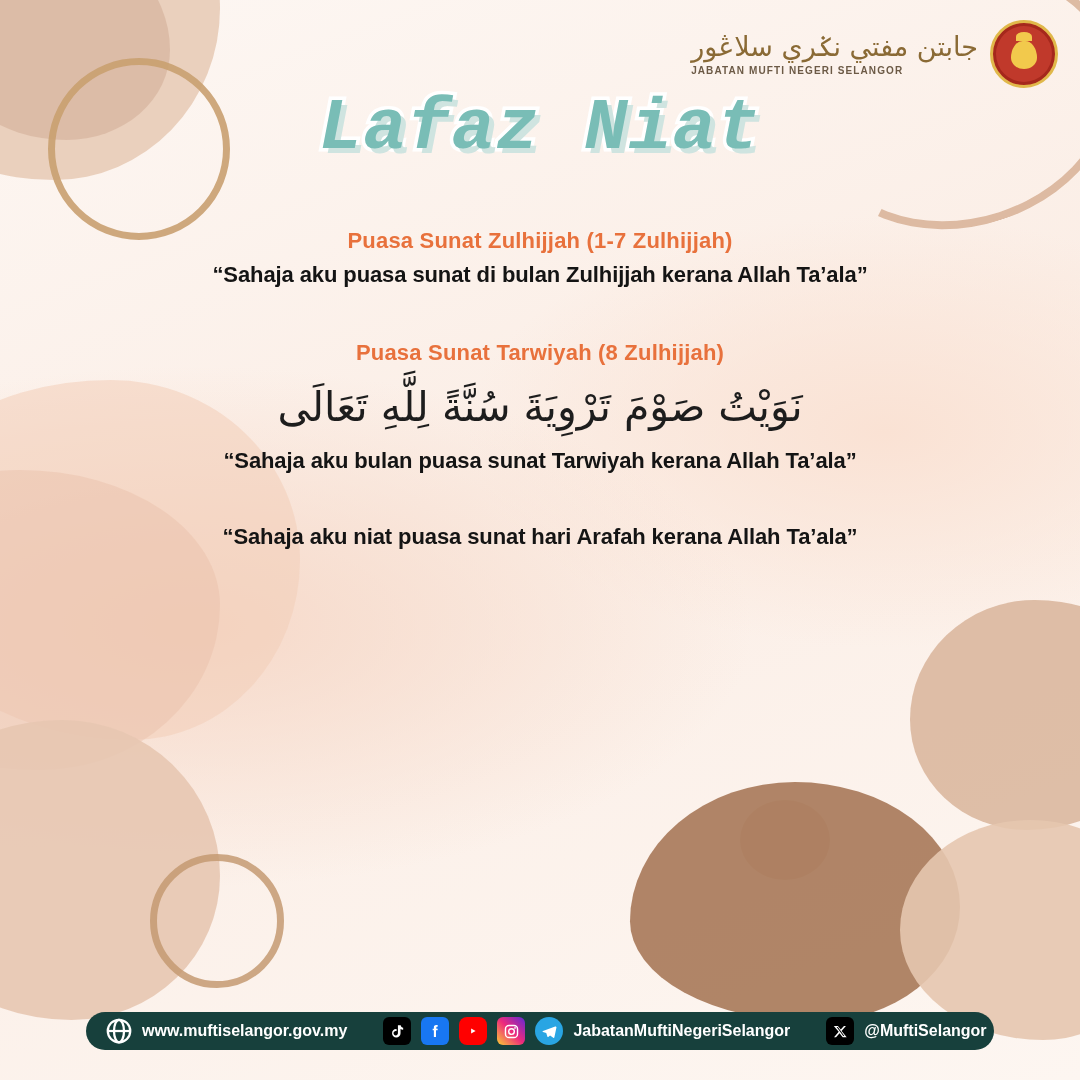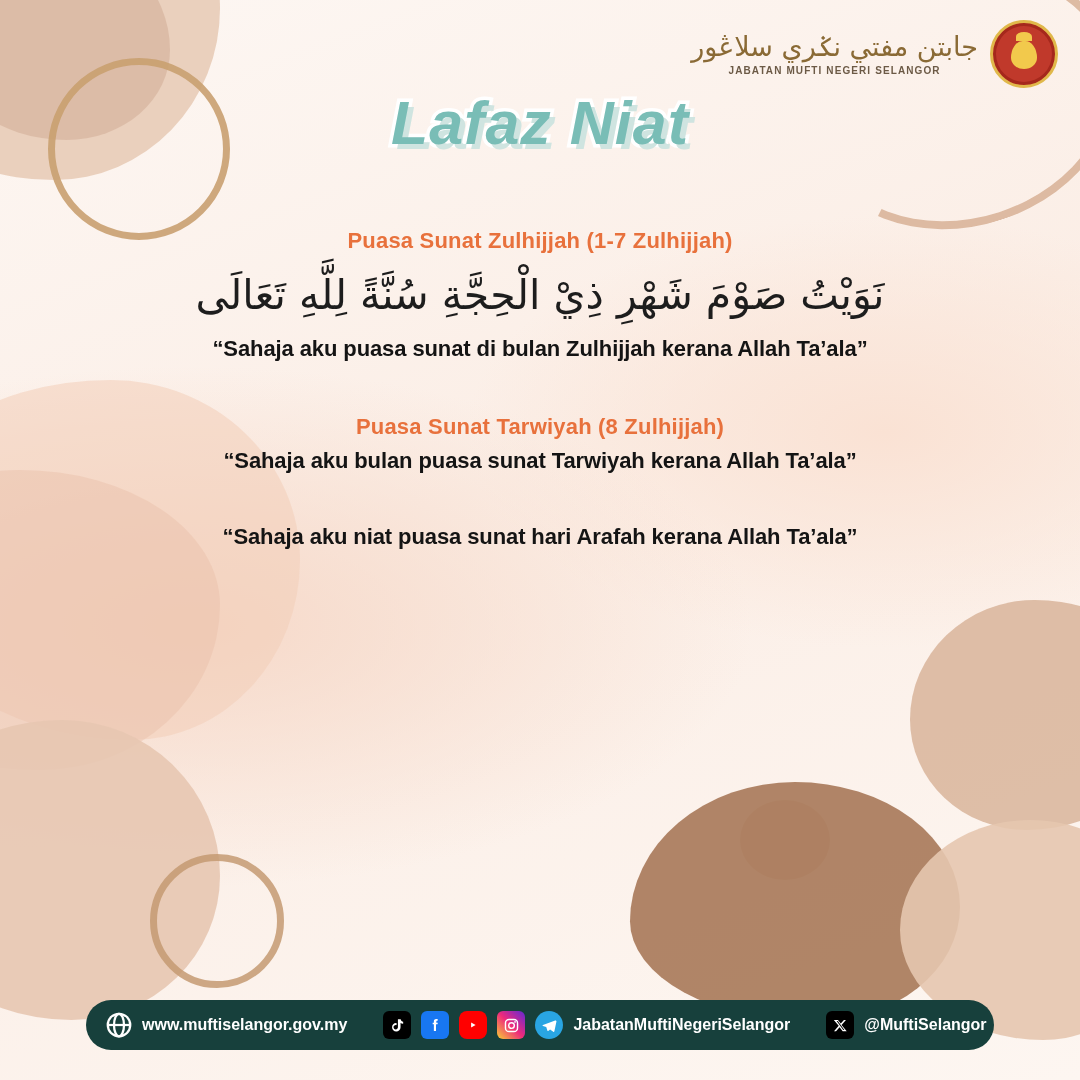--- a/index.html
+++ b/index.html
@@ -135,7 +135,7 @@
     z-index: 6;
   }
   .brand-text {
-    text-align: center;
+    text-align: left;
     line-height: 1.1;
   }
   .brand-arabic {

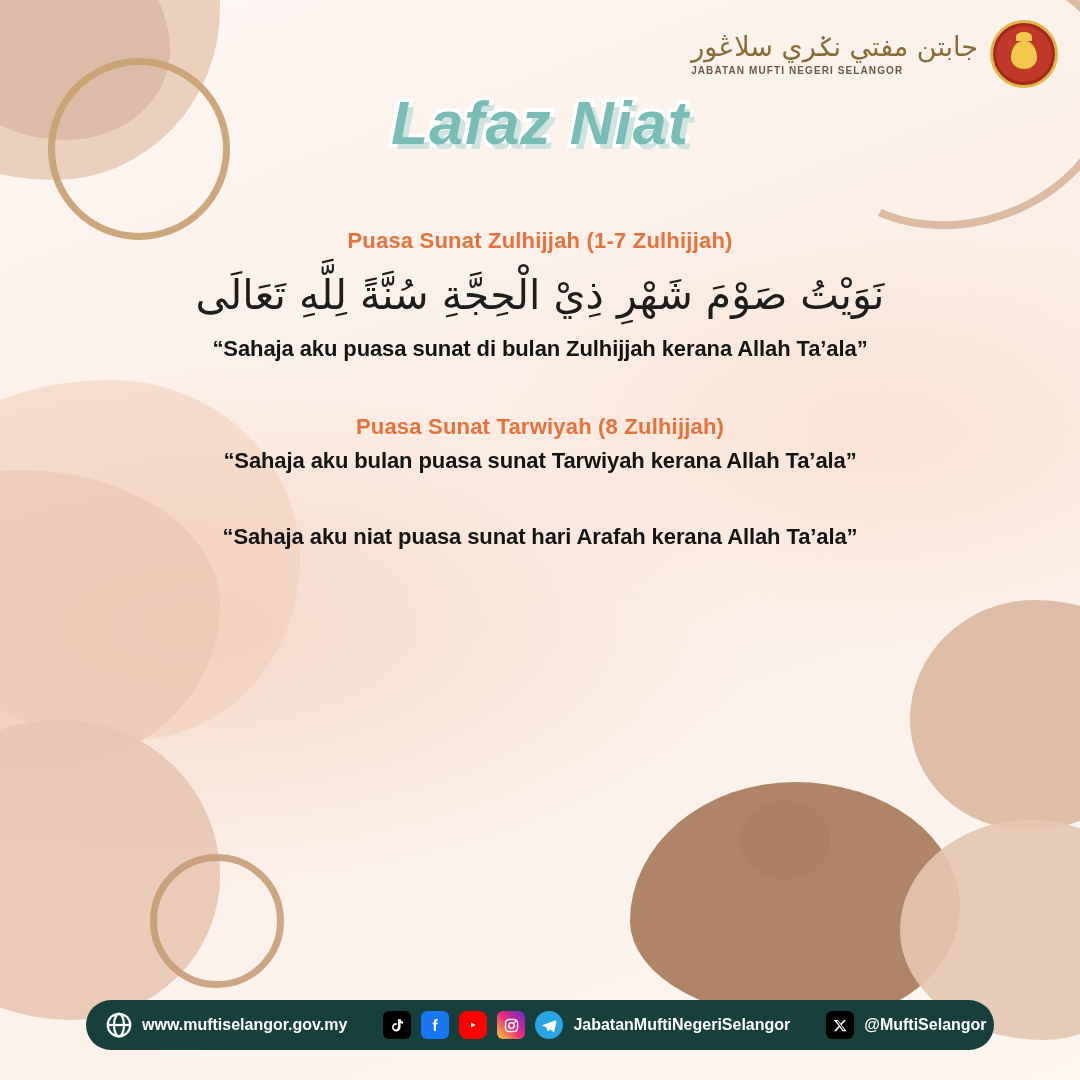--- a/index.html
+++ b/index.html
@@ -192,8 +192,8 @@
   }
   .title {
     display: inline-block;
-    font-family: Liberation Sans, sans-serif;
-    font-size: 61px;
+    font-family: Liberation Mono, monospace;
+    font-size: 72px;
     font-weight: bold;
     font-style: italic;
     color: #79bdb6;

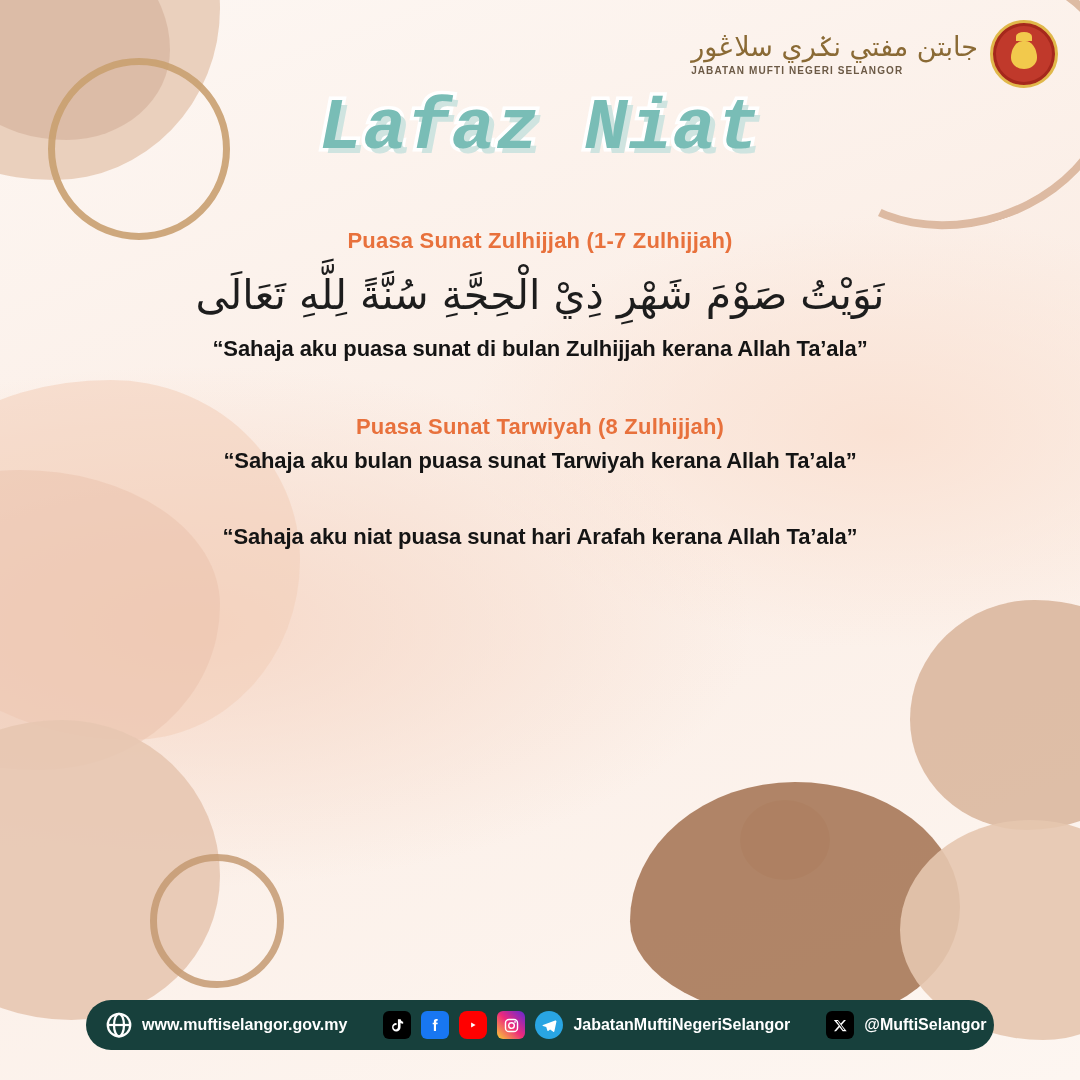--- a/index.html
+++ b/index.html
@@ -326,7 +326,6 @@
 
     <div class="section sec-1">
       <p class="sec-heading">Puasa Sunat Zulhijjah (1-7 Zulhijjah)</p>
-      <p class="sec-arabic">نَوَيْتُ صَوْمَ شَهْرِ ذِيْ الْحِجَّةِ سُنَّةً لِلَّهِ تَعَالَى</p>
       <p class="sec-translation">“Sahaja aku puasa sunat di bulan Zulhijjah kerana Allah Ta’ala”</p>
     </div>
 

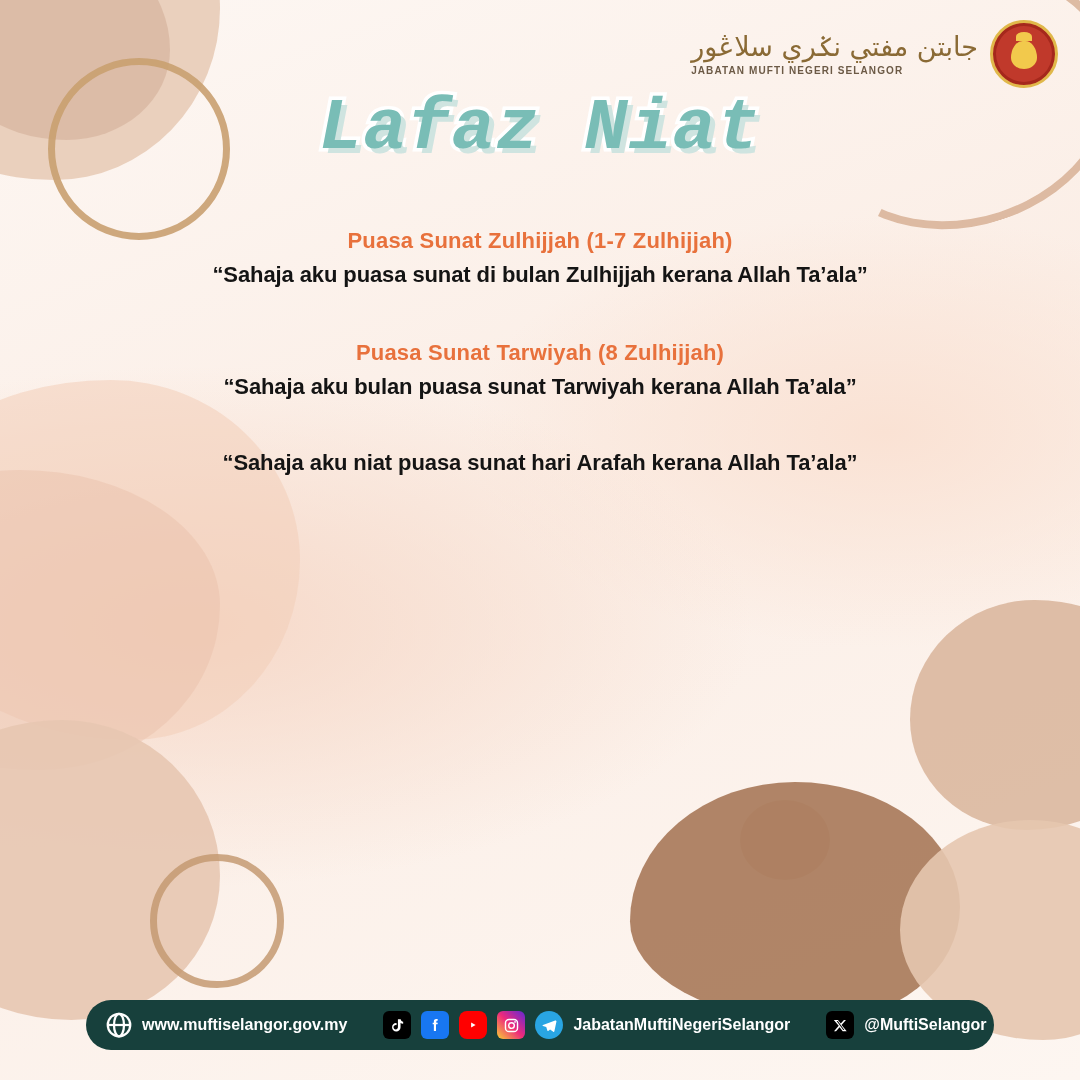--- a/index.html
+++ b/index.html
@@ -331,6 +331,7 @@
 
     <div class="section sec-2">
       <p class="sec-heading">Puasa Sunat Tarwiyah (8 Zulhijjah)</p>
+      <p class="sec-arabic">نَوَيْتُ صَوْمَ تَرْوِيَةَ سُنَّةً لِلَّهِ تَعَالَى</p>
       <p class="sec-translation">“Sahaja aku bulan puasa sunat Tarwiyah kerana Allah Ta’ala”</p>
     </div>
 

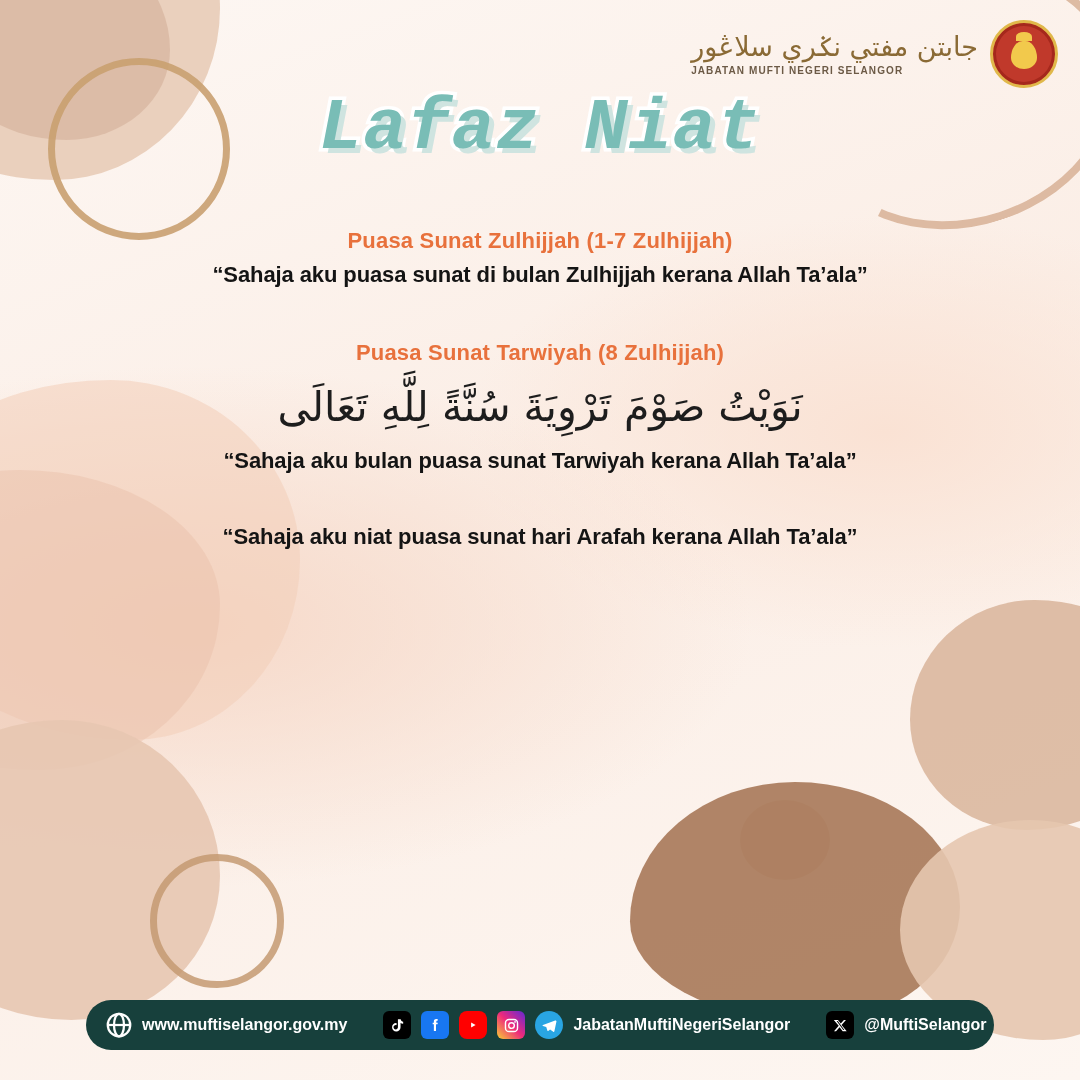--- a/index.html
+++ b/index.html
@@ -248,7 +248,7 @@
     left: 86px;
     right: 86px;
     bottom: 30px;
-    height: 50px;
+    height: 38px;
     background: #17403c;
     border-radius: 27px;
     display: flex;

